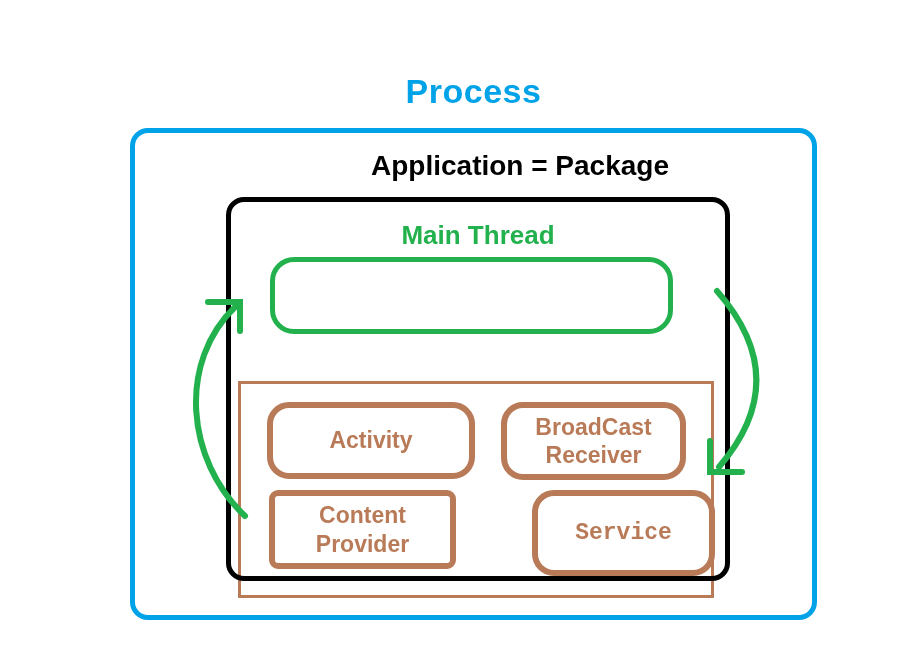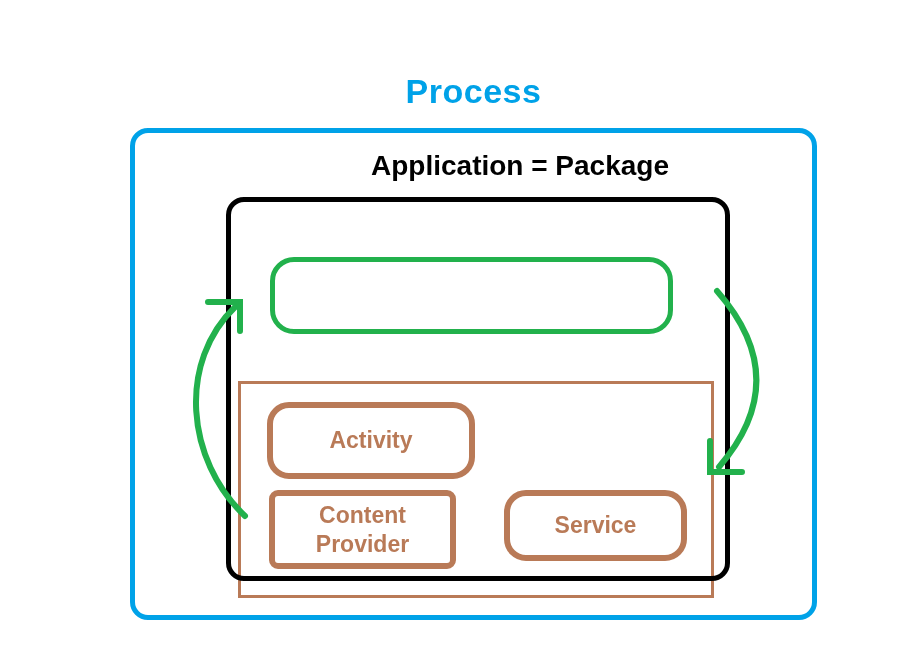--- a/index.html
+++ b/index.html
@@ -65,6 +65,7 @@
 
   <div class="abs application-box"></div>
 
+  <div class="abs main-thread-label">Main Thread</div>
 
   <div class="abs main-thread-box"></div>
 

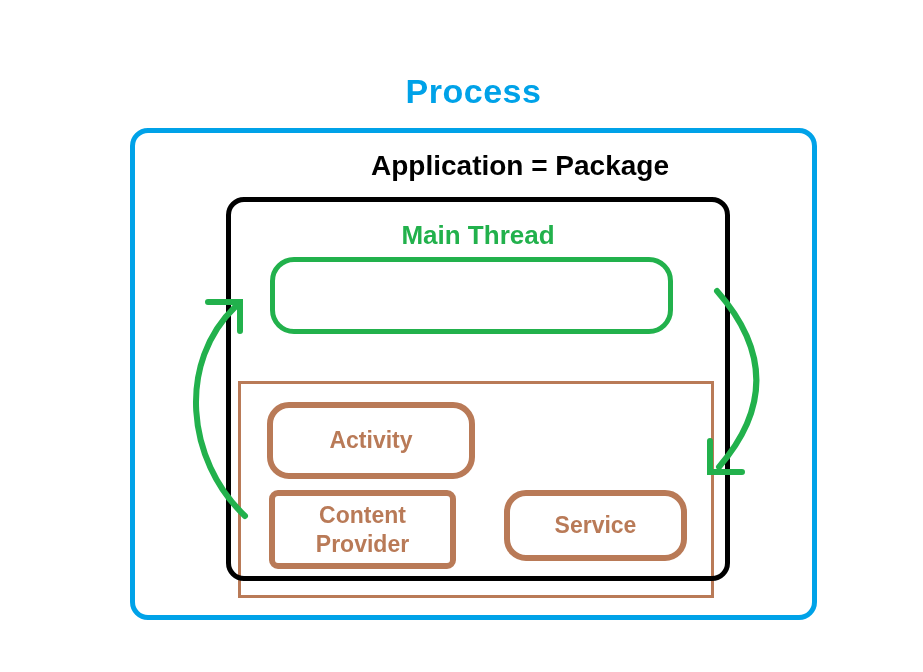--- a/index.html
+++ b/index.html
@@ -75,6 +75,9 @@
     <span>Activity</span>
   </div>
 
+  <div class="abs component-box comp-broadcast">
+    <span>BroadCast Receiver</span>
+  </div>
 
   <div class="abs component-box comp-content">
     <span>Content Provider</span>

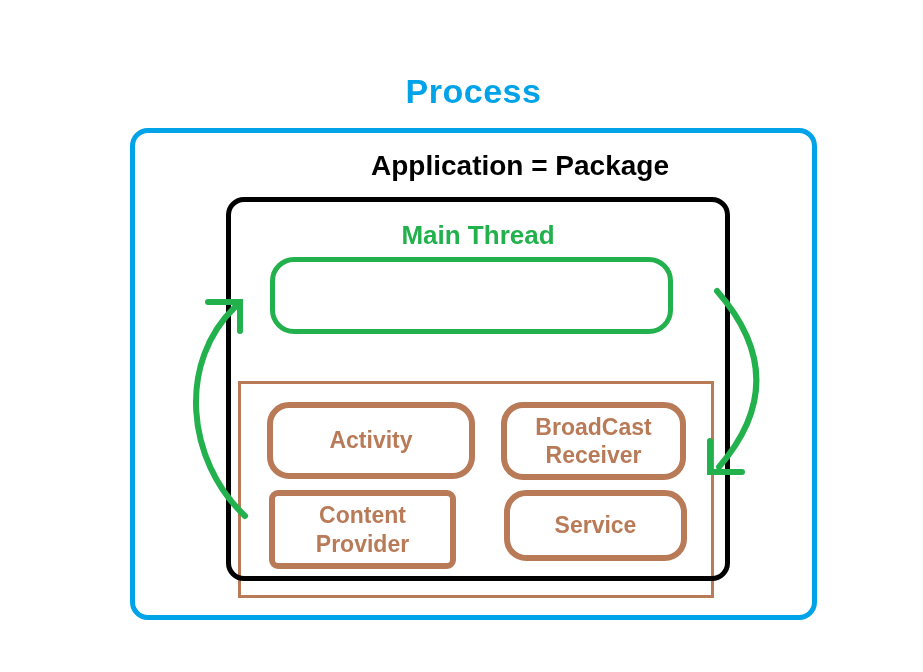--- a/index.html
+++ b/index.html
@@ -48,7 +48,7 @@
   .comp-activity { left:247px; top:402px; width:208px; height:77px; }
   .comp-broadcast{ left:481px; top:402px; width:185px; height:78px; }
   .comp-content  { left:249px; top:490px; width:187px; height:79px;border-radius:9px; }
-  .comp-service  { left:484px; top:490px; width:183px; height:71px; }
+  .comp-service  { left:512px; top:490px; width:183px; height:86px;font-family:Liberation Mono, monospace; }
   .arrows{ left:0; top:0; width:923px; height:672px; z-index:5; pointer-events:none; }
   .arrows path{ fill:none; stroke:var(--green); stroke-width:6; stroke-linecap:round; stroke-linejoin:miter; }
 </style>

